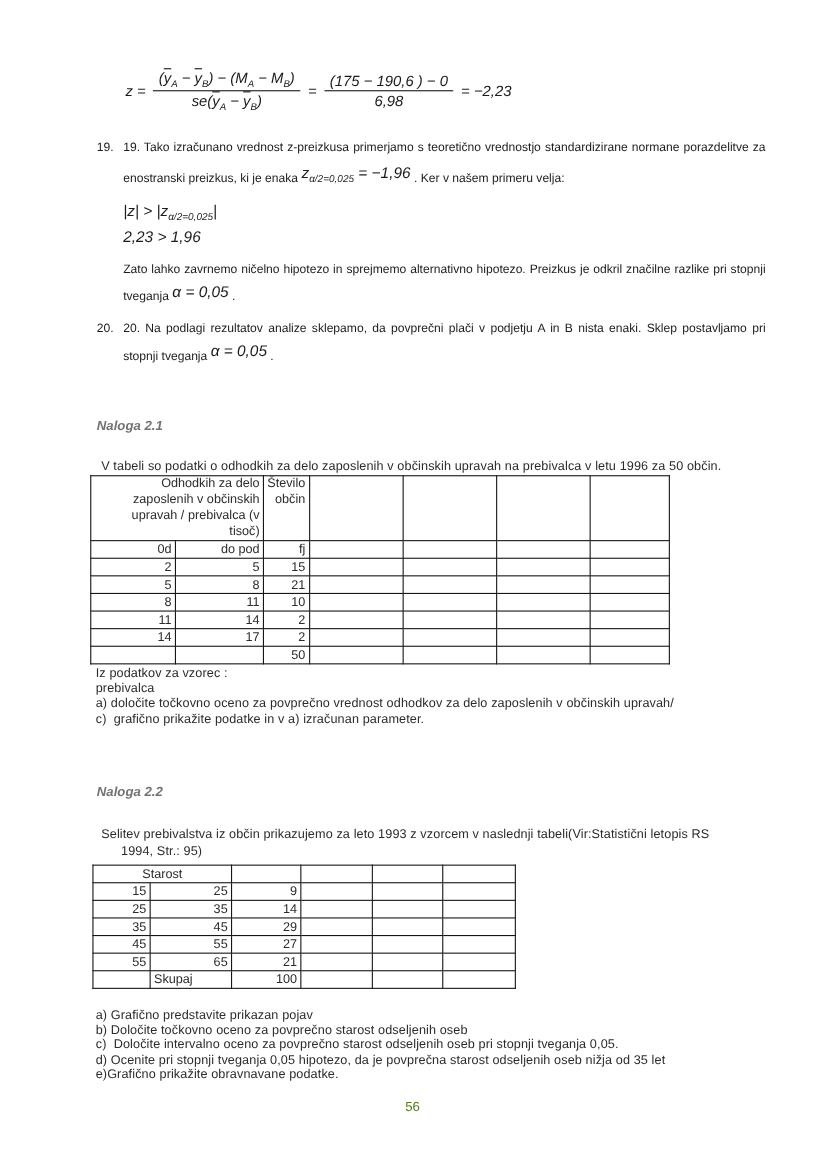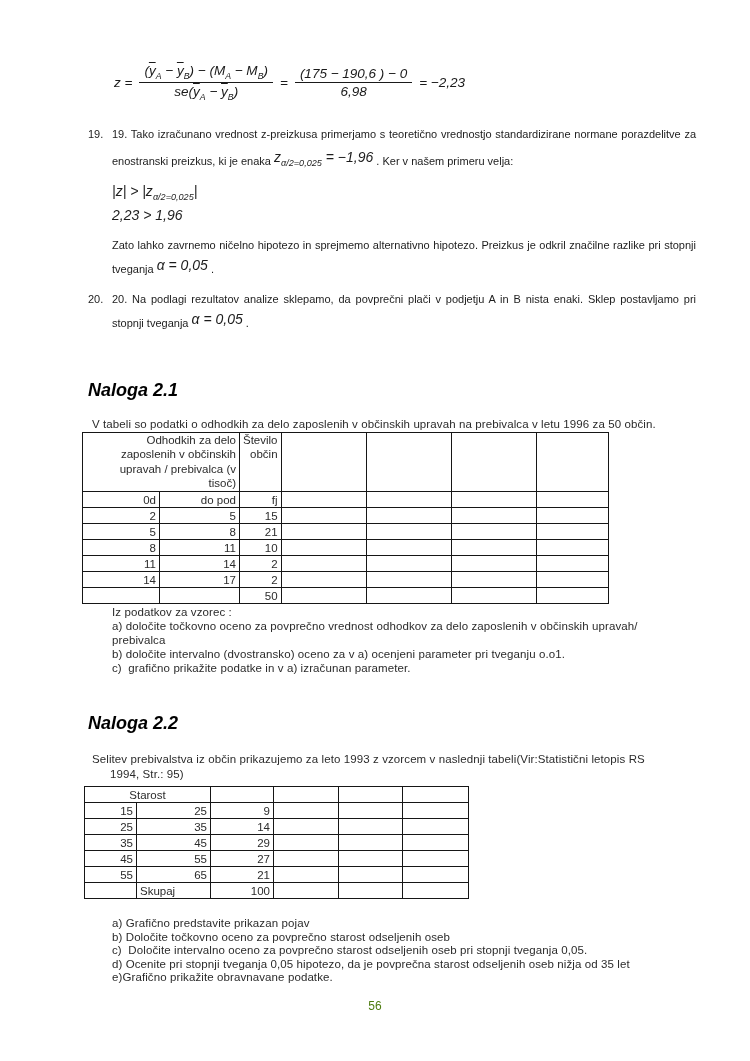--- a/index.html
+++ b/index.html
@@ -33,7 +33,7 @@
   .para { font-size:11px; }
 
   
-  .naloga { font-weight:bold; font-style:italic; font-size:18px; color:#000000; }
+  .naloga { font-weight:bold; font-style:italic; font-size:12px; color:#737373; }
 
   
   .gothic { font-size:11.5px; color:#2b2b2b; letter-spacing:0.1px; }

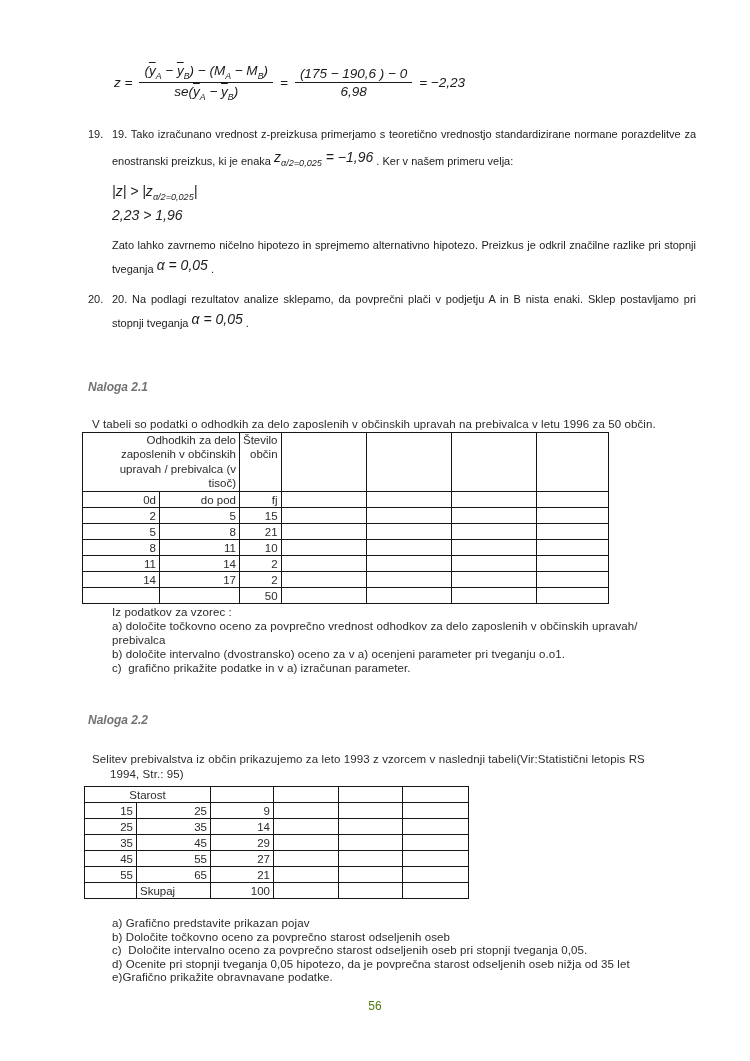--- a/index.html
+++ b/index.html
@@ -11,7 +11,7 @@
   .abs { position:absolute; }
   .just { text-align:justify; }
   .nowrap { white-space:nowrap; }
-  .keep-ws { white-space:pre-wrap;margin-left:25px; }
+  .keep-ws { white-space:pre-wrap; }
 
   
   .math { font-style:italic; color:#1a1a1a; }

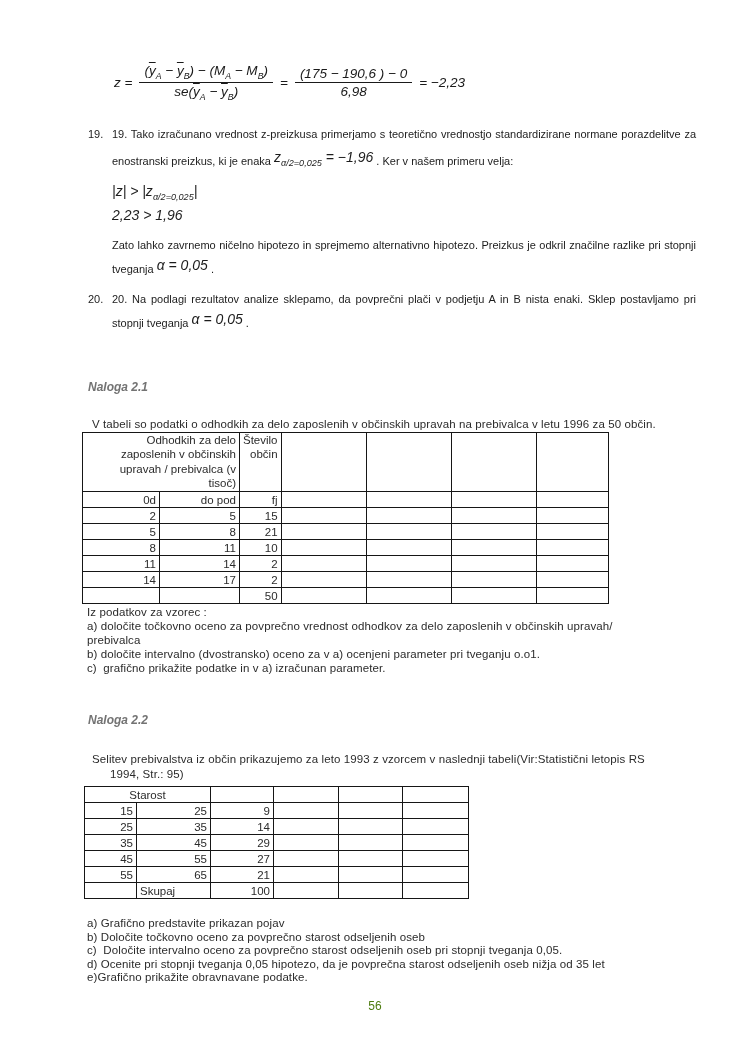--- a/index.html
+++ b/index.html
@@ -193,8 +193,8 @@
 
   <div class="gothic abs" style="left:87px; top:606px; line-height:13.9px;">
     <div class="keep-ws nowrap">Iz podatkov za vzorec :</div>
+    <div class="keep-ws nowrap">prebivalca</div>
     <div class="keep-ws nowrap">a) določite točkovno oceno za povprečno vrednost odhodkov za delo zaposlenih v občinskih upravah/</div>
-    <div class="keep-ws nowrap">prebivalca</div>
     <div class="keep-ws nowrap">b) določite intervalno (dvostransko) oceno za v a) ocenjeni parameter pri tveganju o.o1.</div>
     <div class="keep-ws nowrap">c)  grafično prikažite podatke in v a) izračunan parameter.</div>
   </div>

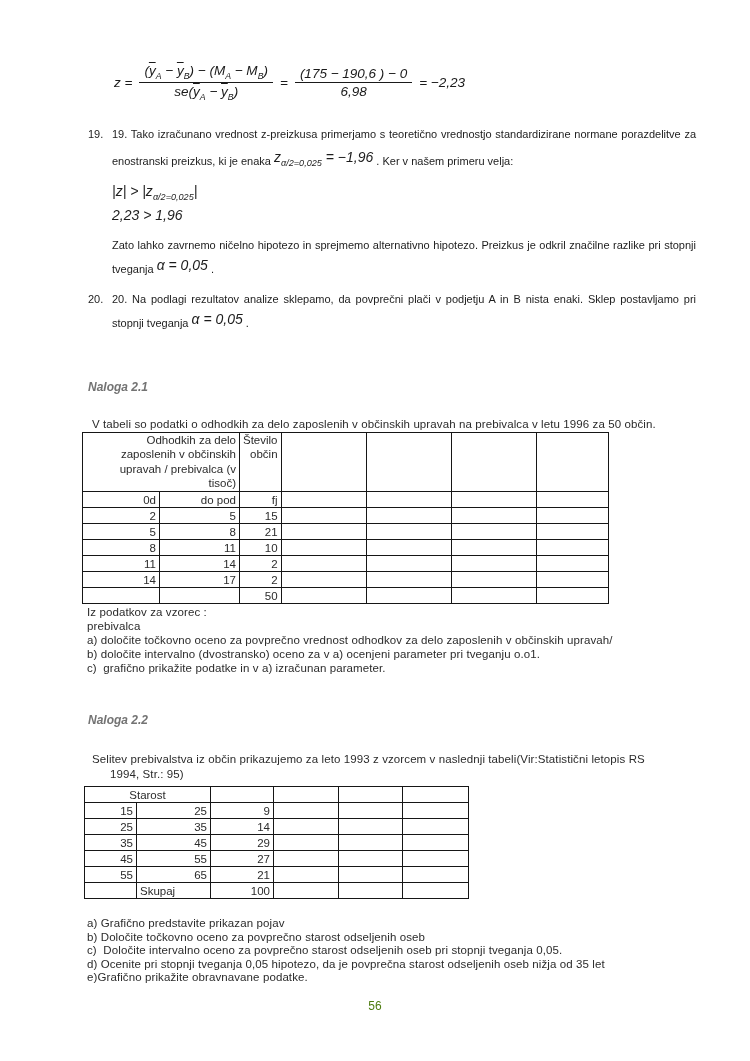--- a/index.html
+++ b/index.html
@@ -195,7 +195,6 @@
     <div class="keep-ws nowrap">Iz podatkov za vzorec :</div>
     <div class="keep-ws nowrap">prebivalca</div>
     <div class="keep-ws nowrap">a) določite točkovno oceno za povprečno vrednost odhodkov za delo zaposlenih v občinskih upravah/</div>
-    <div class="keep-ws nowrap">b) določite intervalno (dvostransko) oceno za v a) ocenjeni parameter pri tveganju o.o1.</div>
     <div class="keep-ws nowrap">c)  grafično prikažite podatke in v a) izračunan parameter.</div>
   </div>
 

